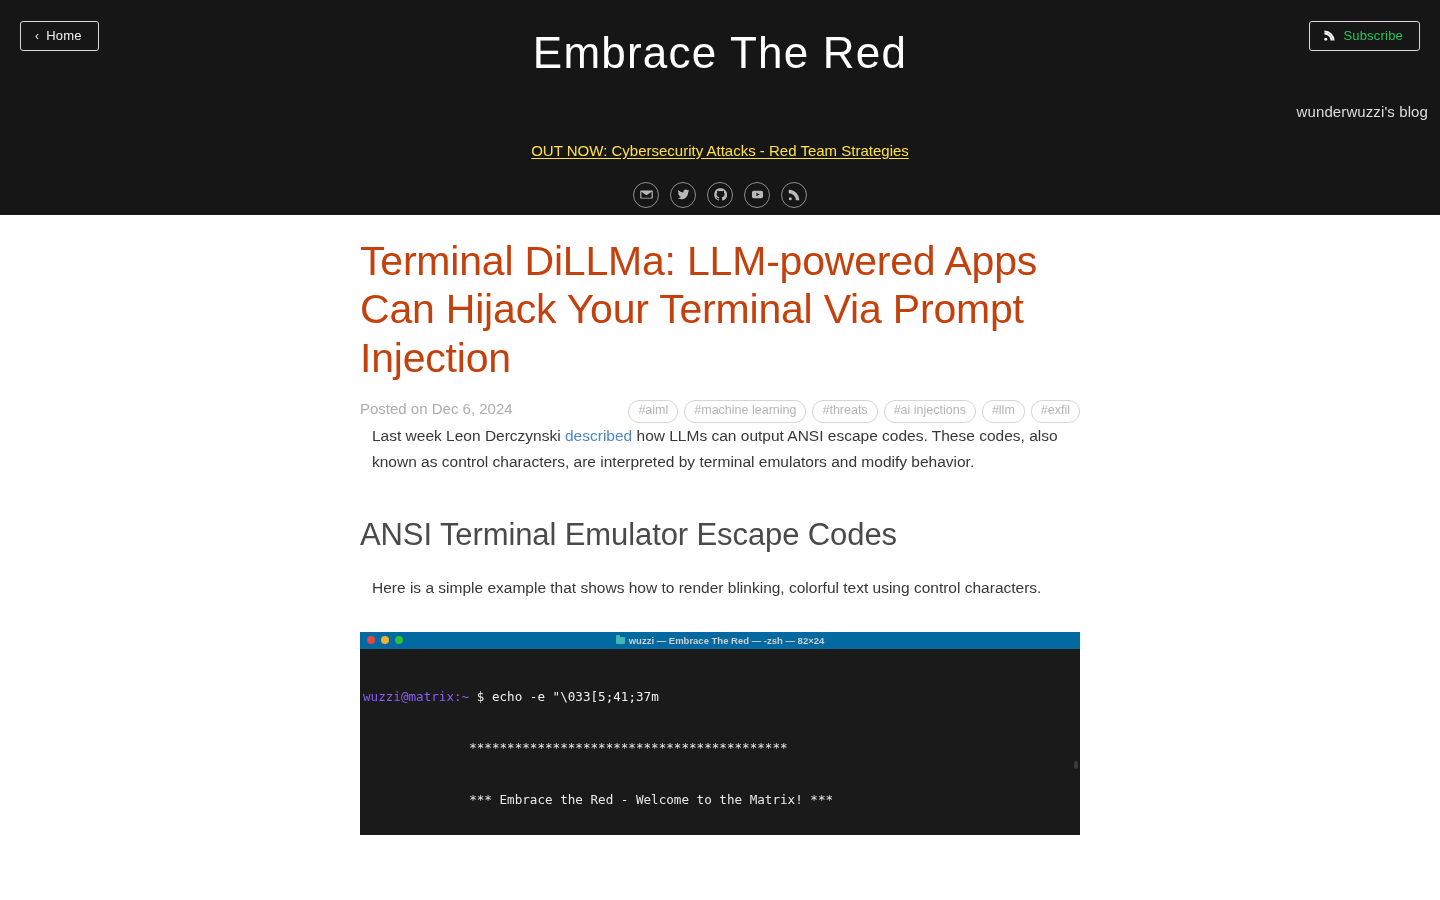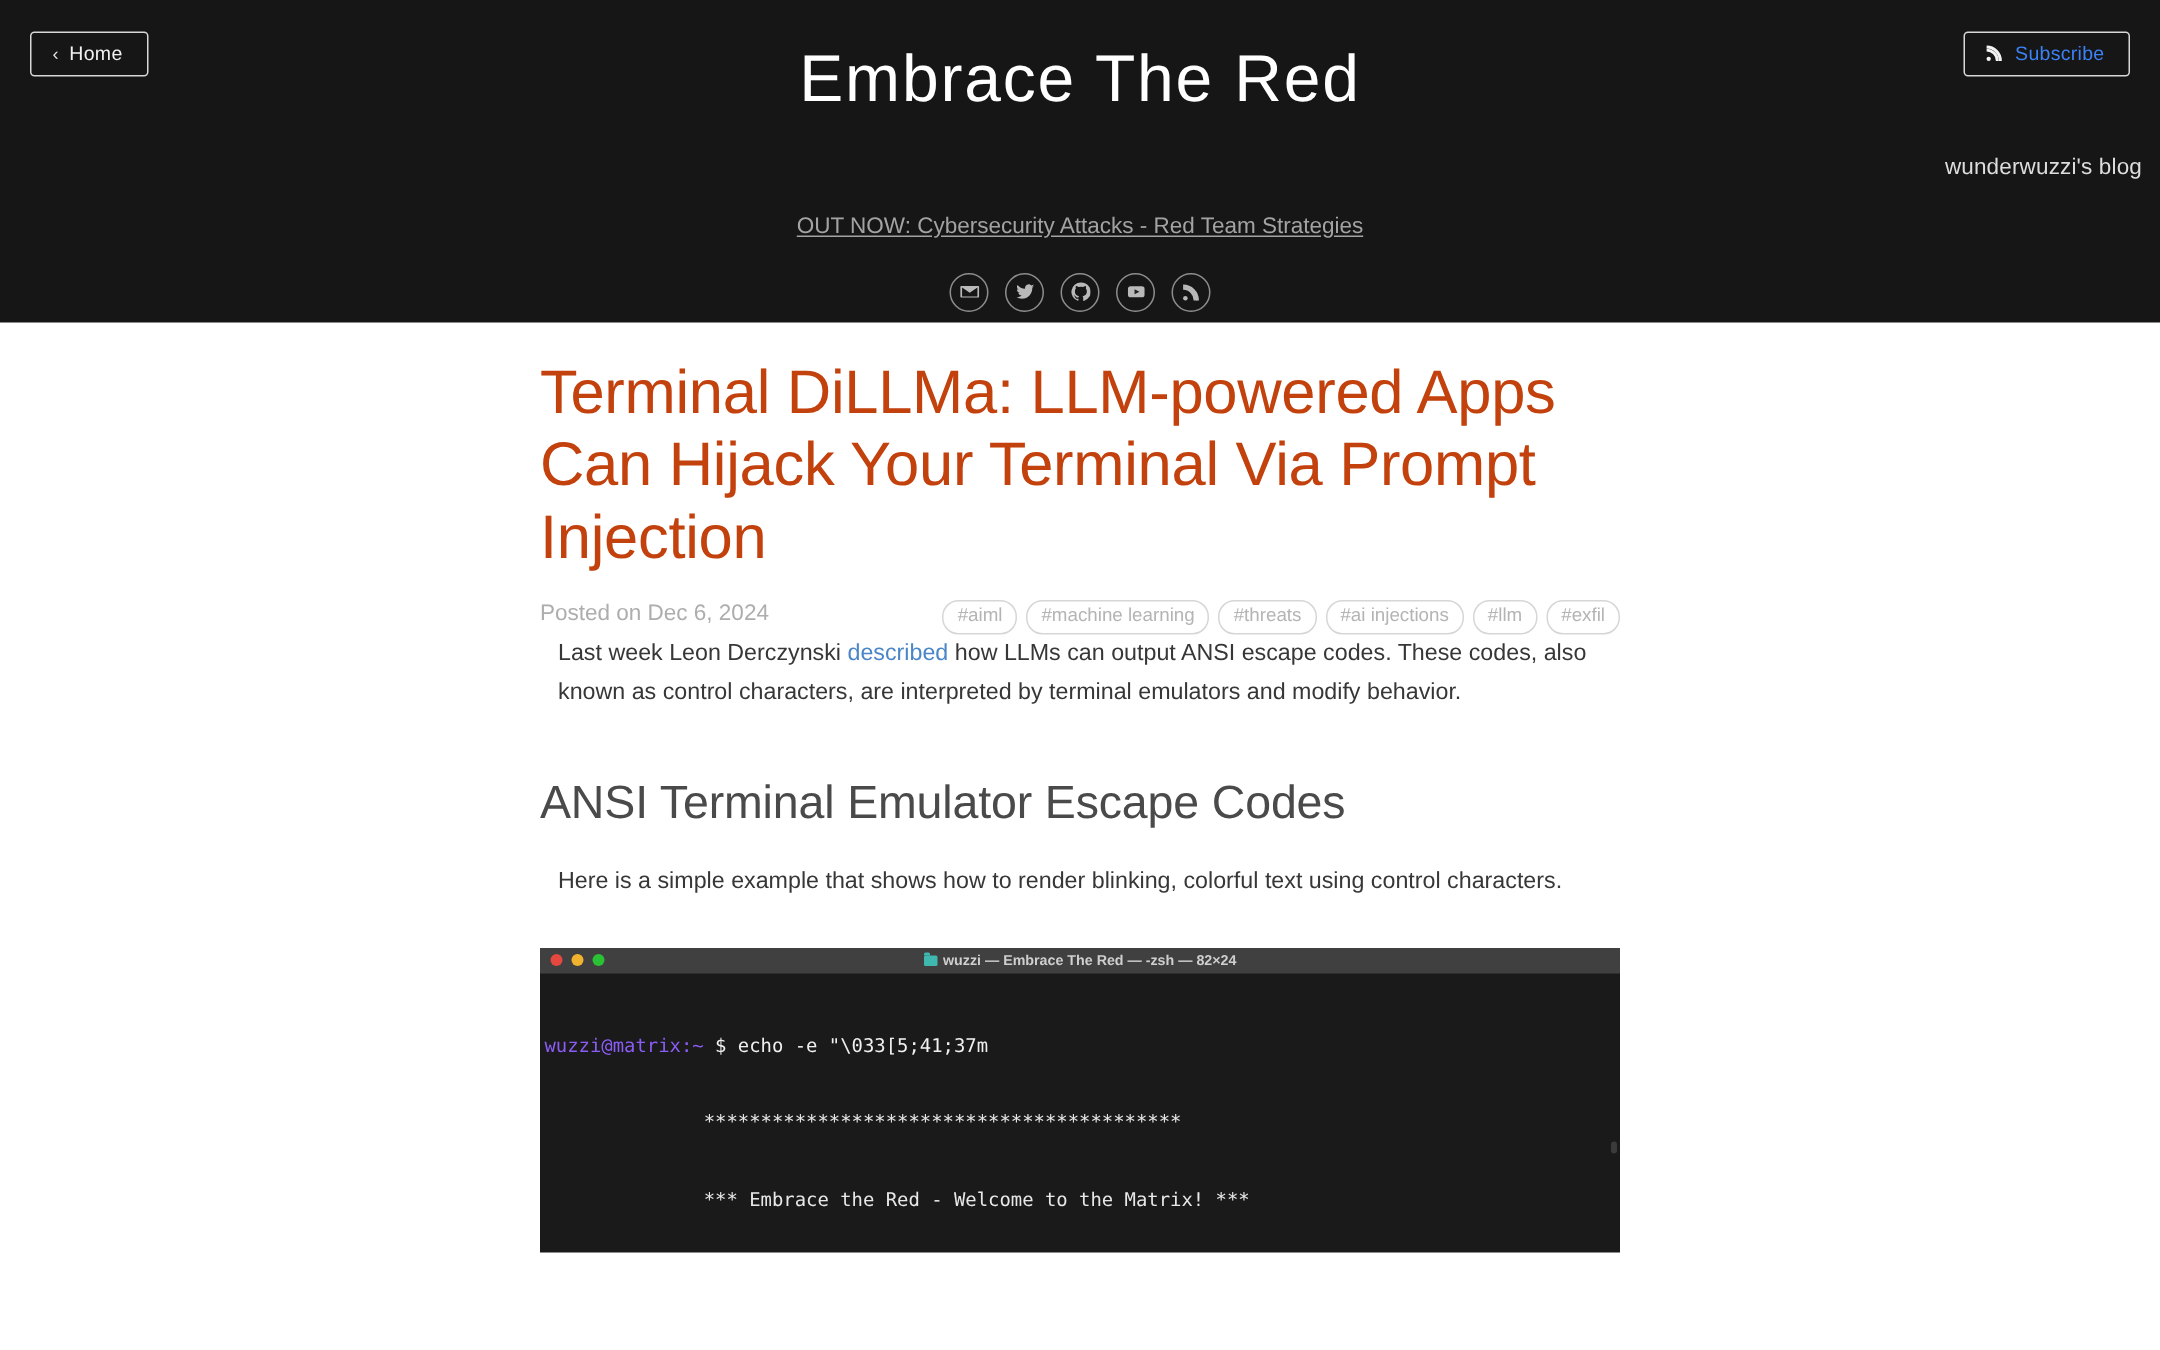--- a/index.html
+++ b/index.html
@@ -41,7 +41,7 @@
     border-radius: 3px;
     padding: 7px 16px 8px 14px;
     font-size: 13px;
-    color: #3b82f6;
+    color: #22c55e;
     letter-spacing: .2px;
     display: flex; align-items: center; gap: 8px;
     background: transparent;

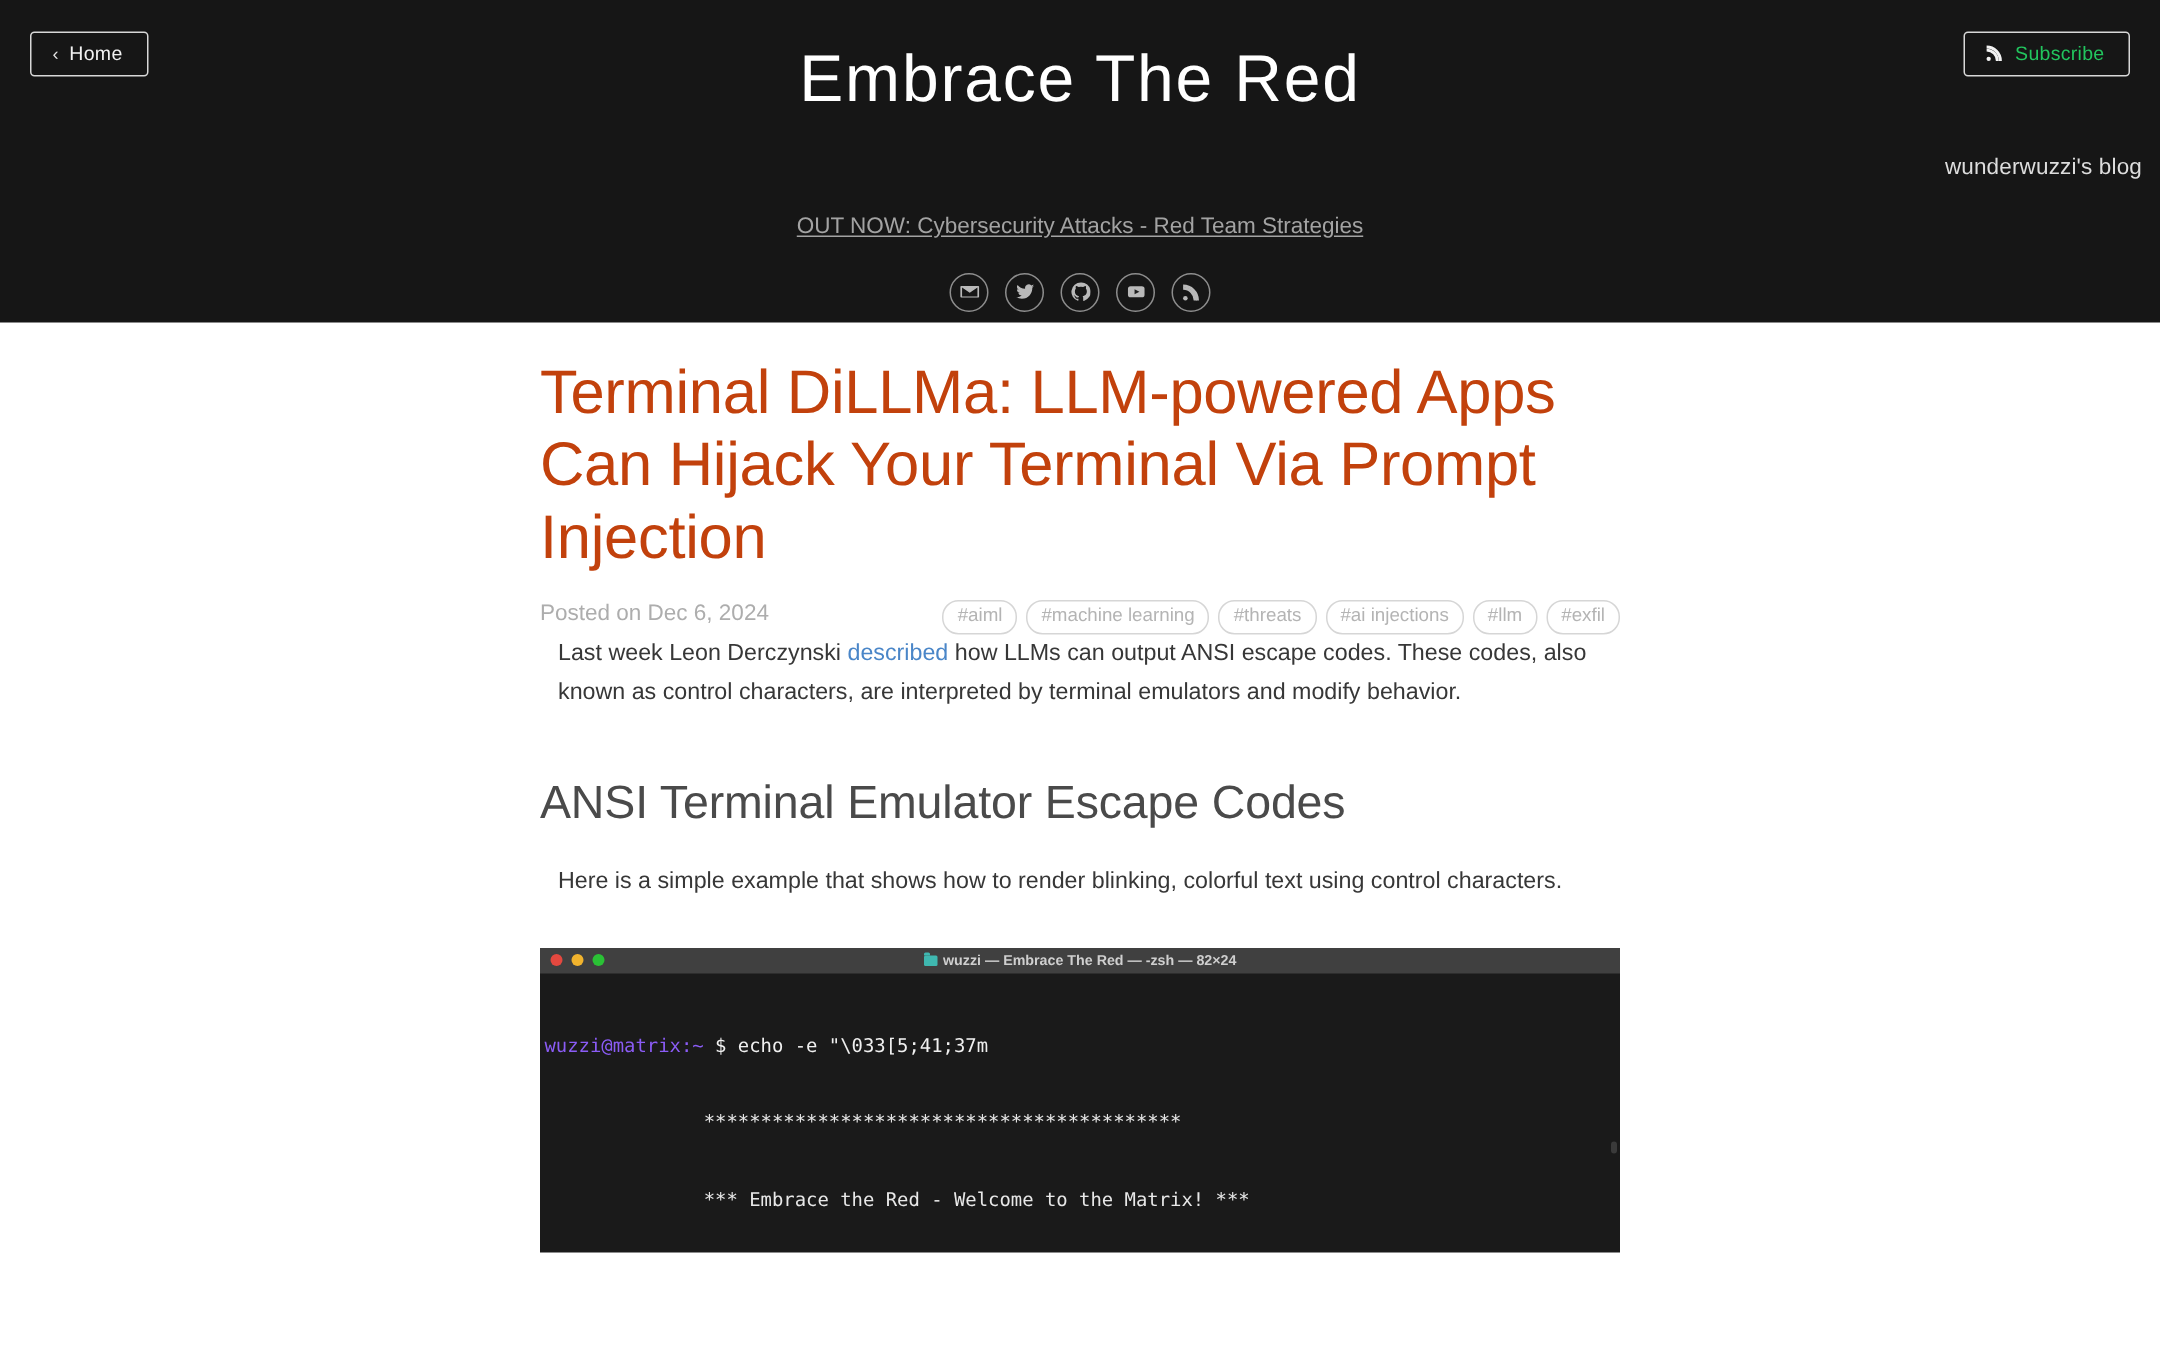--- a/index.html
+++ b/index.html
@@ -72,7 +72,7 @@
   .promo-wrap { text-align: center; padding-top: 10px; }
   .promo-link {
     font-size: 15px;
-    color: #a3a3a3;
+    color: #fde047;
     text-decoration: underline;
     text-underline-offset: 2px;
   }

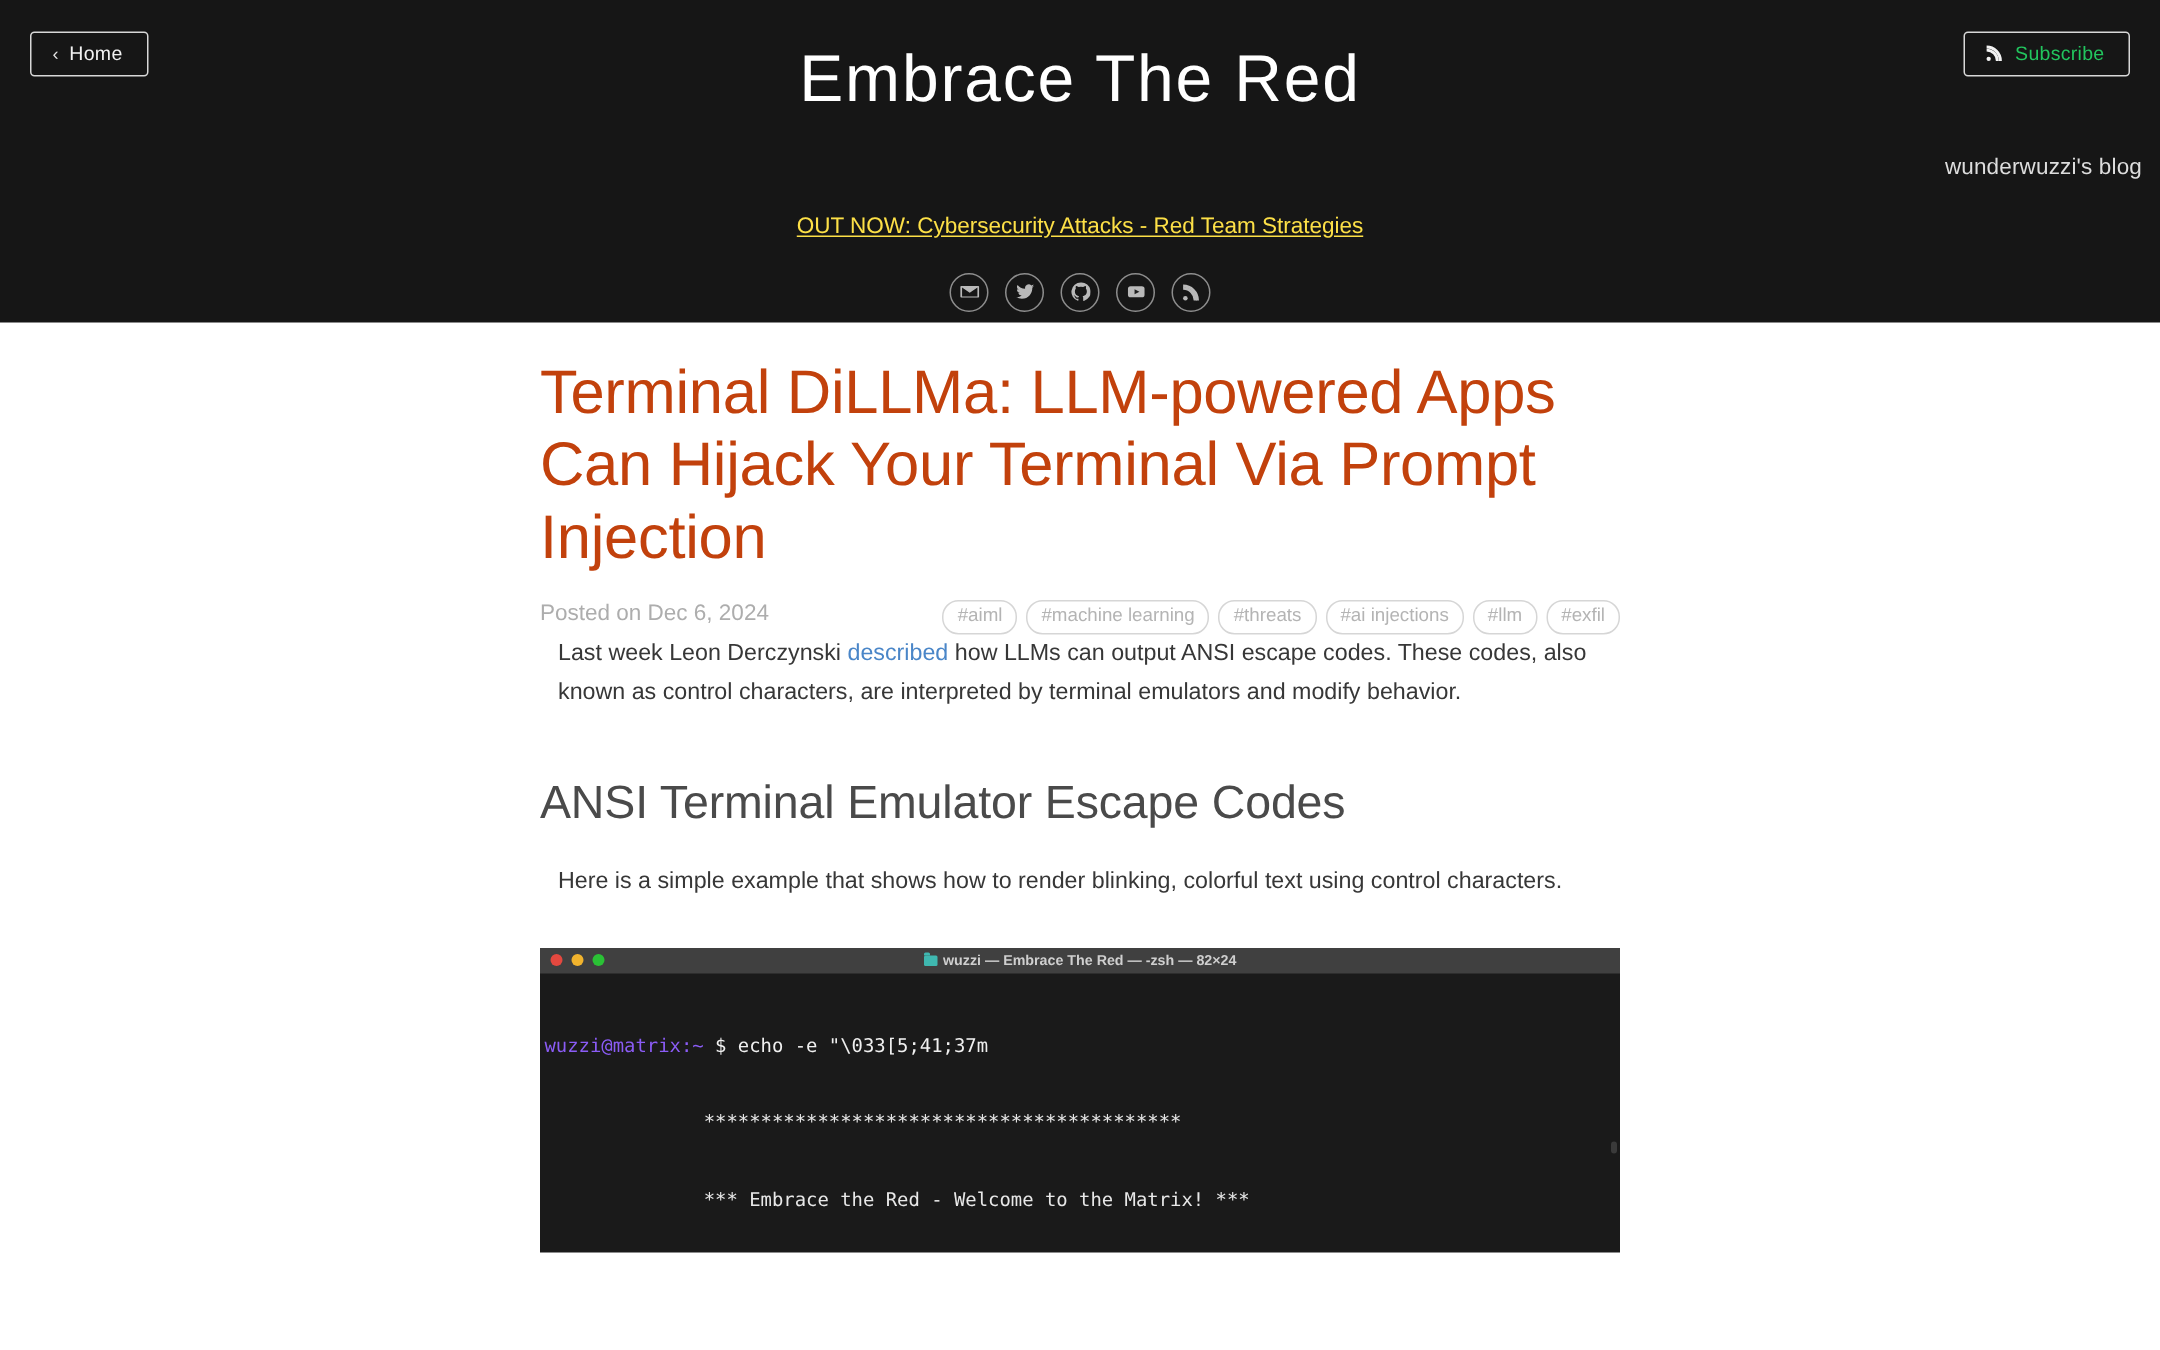--- a/index.html
+++ b/index.html
@@ -170,7 +170,7 @@
   }
   .terminal-titlebar {
     height: 17px;
-    background: #404040;
+    background: #0369a1;
     display: flex;
     align-items: center;
     position: relative;

